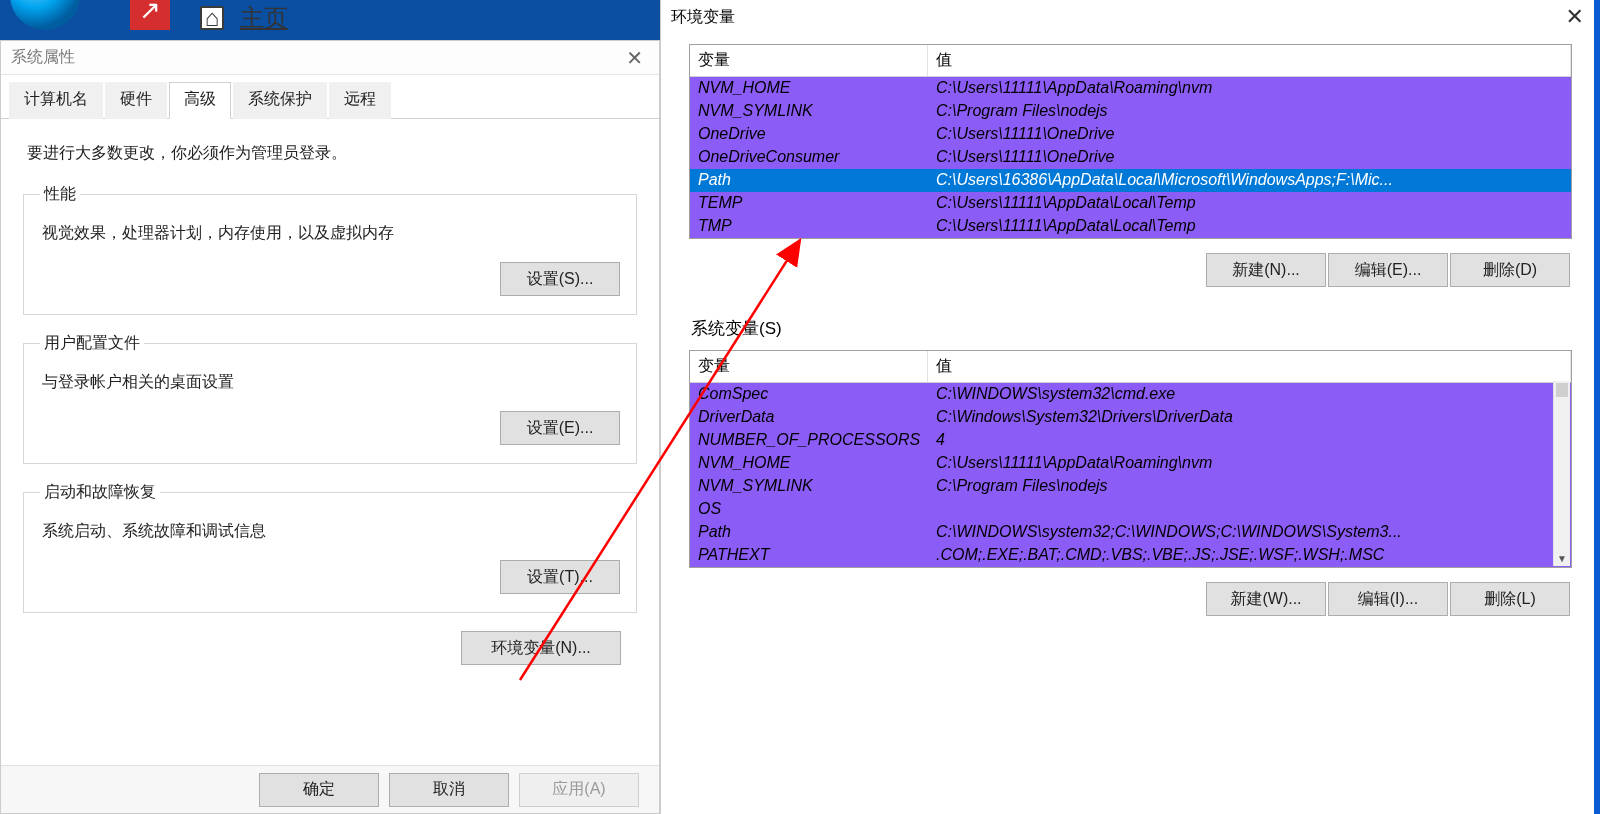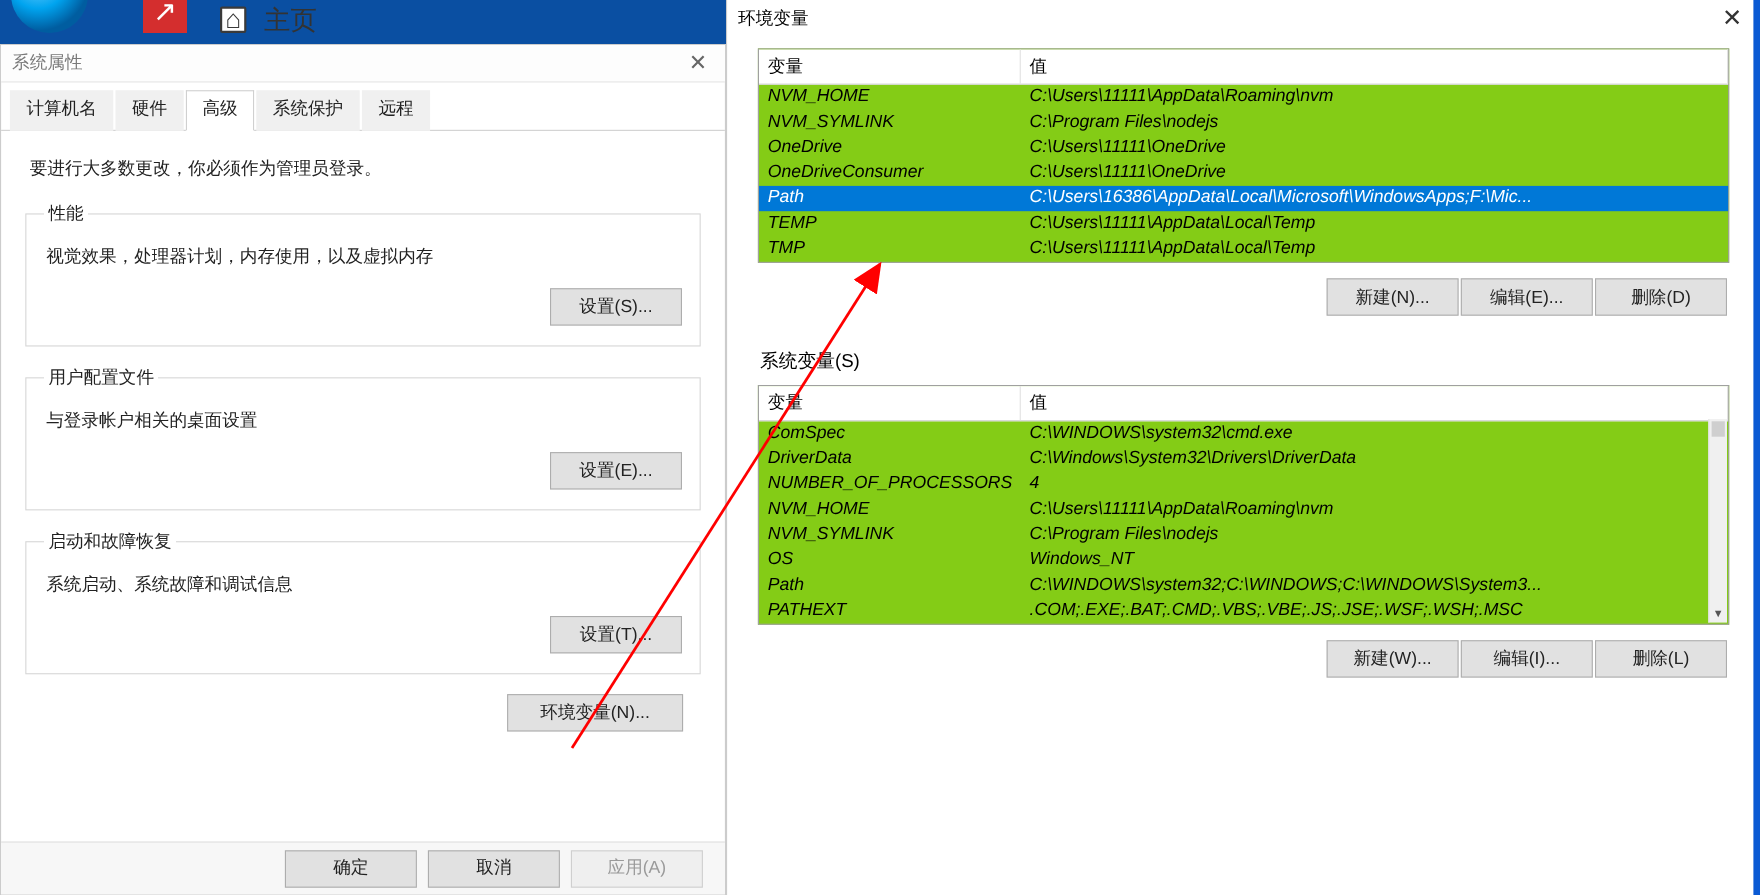--- a/index.html
+++ b/index.html
@@ -15,7 +15,7 @@
     display:flex; align-items:center; justify-content:center; color:#fff; font-size:26px; }
   .home-row { position:absolute; left:200px; top:2px; color:#fff; font-size:24px; display:flex; gap:16px; align-items:center;}
   .home-row .home-ic { width:24px;height:24px;border:2px solid #3a3a3a;border-radius:2px; display:flex;align-items:center;justify-content:center;color:#3a3a3a; background:#fff;}
-  .home-row span{color:#333;}
+  .home-row span{color:#333;text-decoration:underline;}
 
   
   .sysprop { position:absolute; left:0; top:40px; width:660px; height:774px; background:#fff; border:1px solid #ccc;}

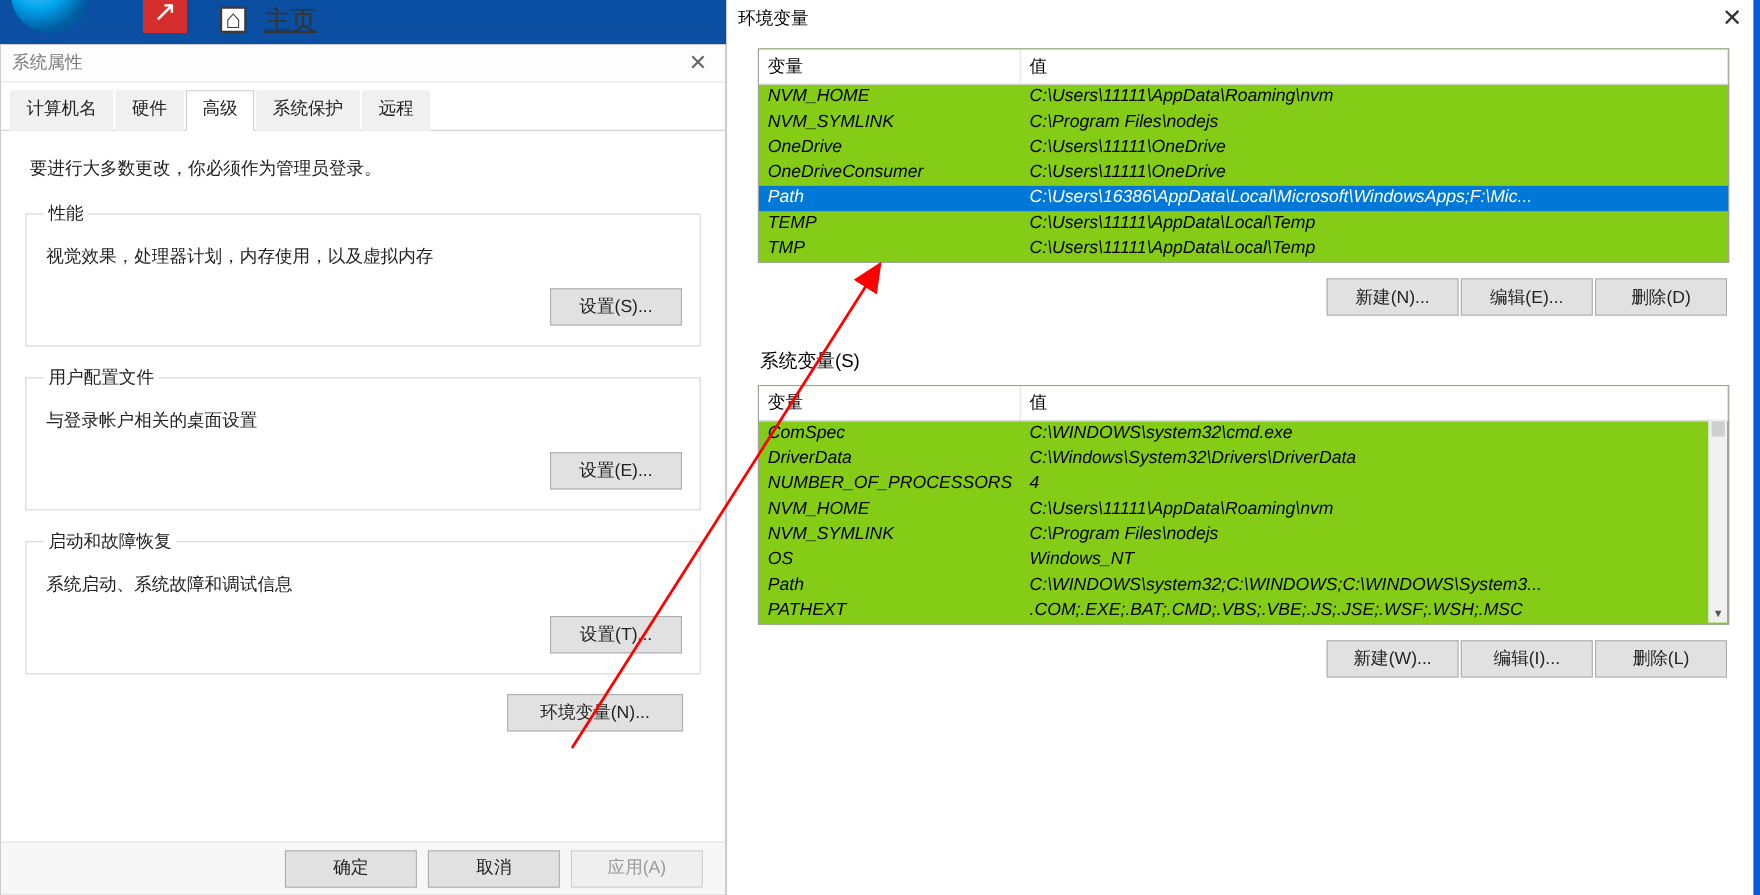--- a/index.html
+++ b/index.html
@@ -49,7 +49,7 @@
   .envdlg-titlebar .close { font-size:22px; font-weight:300; color:#333; cursor:pointer; padding:0 6px;}
   .envdlg-body { padding:10px 28px 0 28px; font-size:16px; }
   .section-label { font-size:17px; margin:16px 0 10px 2px; }
-  .list-box { border:1px solid #a0a0a0; background:#84cc16; }
+  .list-box { border:1px solid #a0a0a0; background:#8b5cf6; }
   .list-head { display:flex; border-bottom:1px solid #d0d0d0; font-size:16px; background:#fff;}
   .list-head .col { padding:5px 8px; border-right:1px solid #e2e2e2; }
   .col-var { width:238px; flex:0 0 238px; }

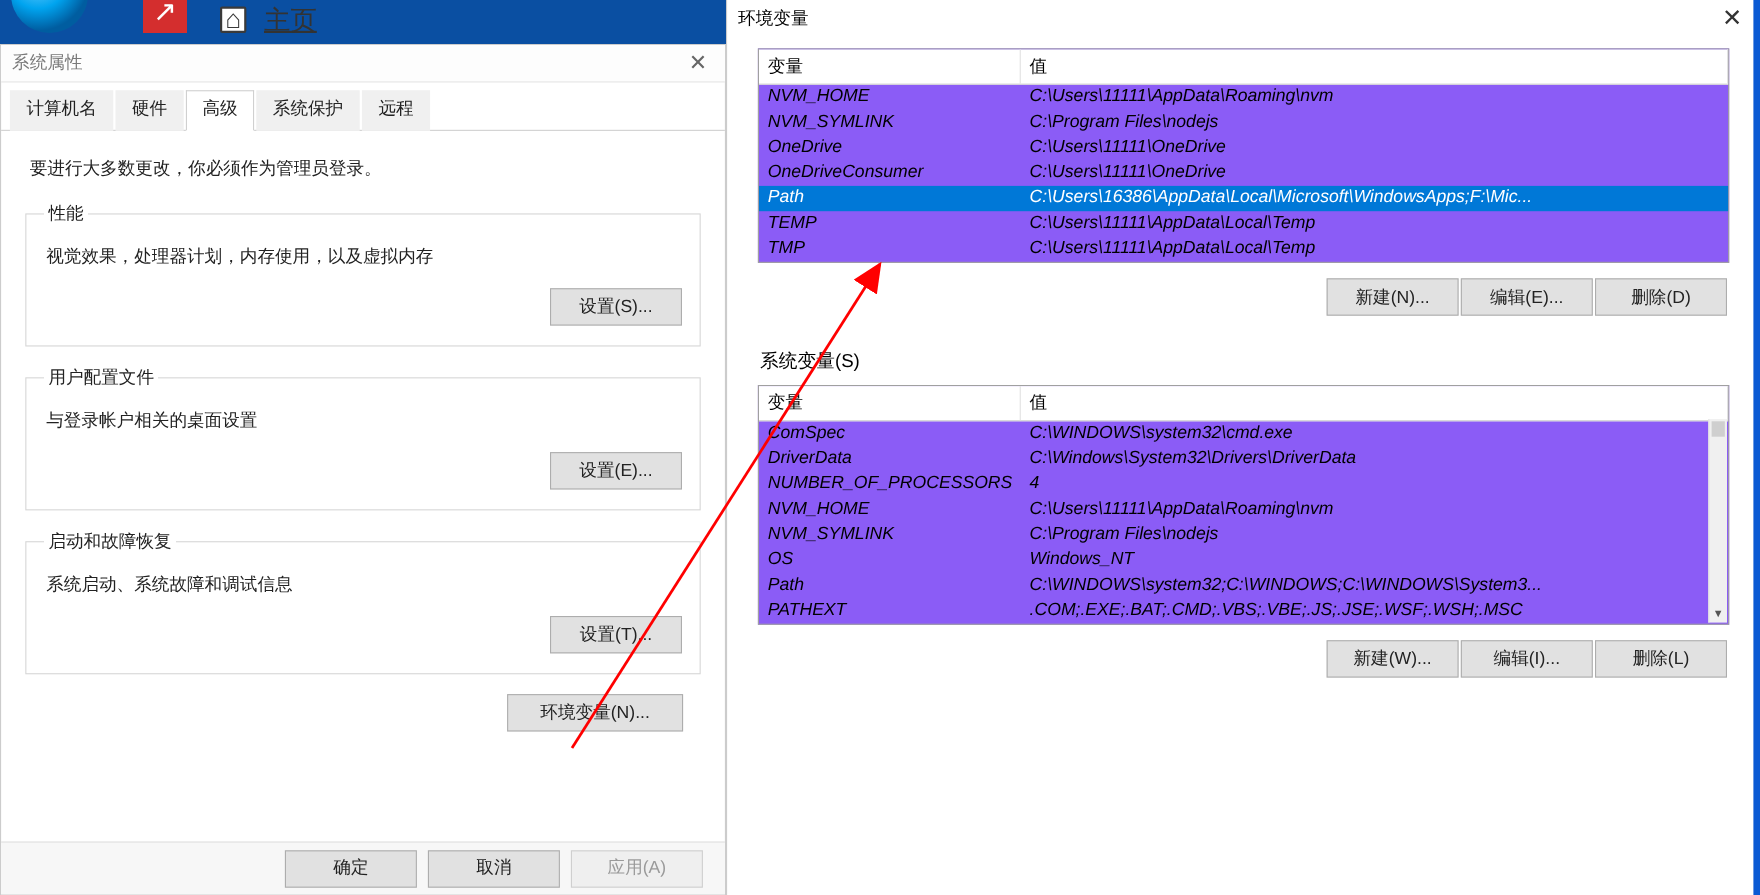--- a/index.html
+++ b/index.html
@@ -218,7 +218,6 @@
           </div>
           <div class="list-row">
             <div class="col col-var">OS</div>
-            <div class="col col-val">Windows_NT</div>
           </div>
           <div class="list-row">
             <div class="col col-var">Path</div>

